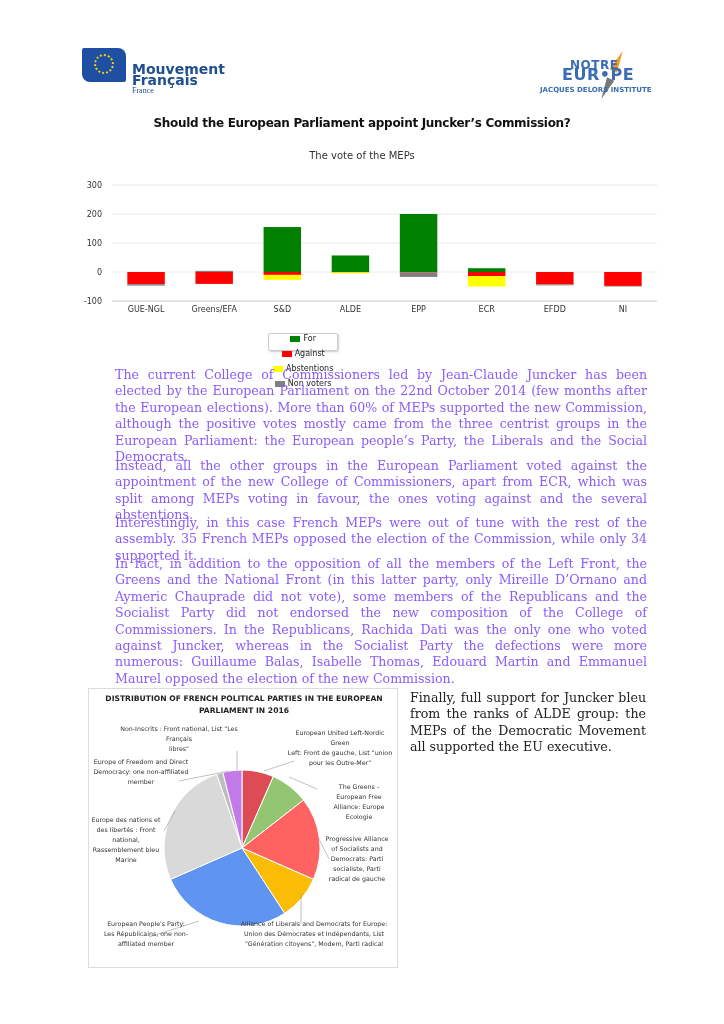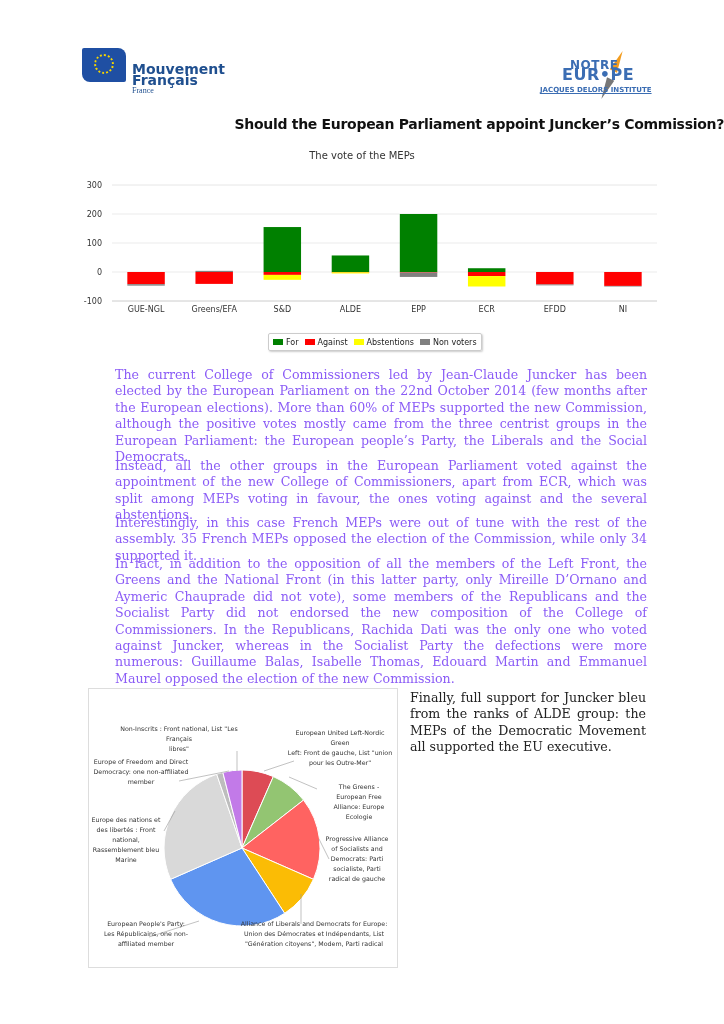--- a/index.html
+++ b/index.html
@@ -12,7 +12,7 @@
   .logo-right{position:absolute;left:540px;top:48px;width:140px;height:60px;}
   .ne-notre{position:absolute;left:30px;top:10px;font-family:"DejaVu Sans",sans-serif;font-weight:bold;font-size:12px;color:#3b6db3;letter-spacing:0.5px;}
   .ne-europe{position:absolute;left:22px;top:17px;font-family:"DejaVu Sans",sans-serif;font-weight:bold;font-size:16px;color:#3b6db3;letter-spacing:0.5px;}
-  .ne-inst{position:absolute;left:0;top:38px;font-family:"DejaVu Sans",sans-serif;font-weight:bold;font-size:7px;color:#3b6db3;white-space:nowrap;text-decoration:underline;}
+  .ne-inst{position:absolute;left:0;top:38px;font-family:"DejaVu Sans",sans-serif;font-weight:bold;font-size:7px;color:#3b6db3;white-space:nowrap;}
   .needle-up{position:absolute;left:74px;top:2px;width:0;height:0;border-left:4px solid transparent;border-right:4px solid transparent;border-bottom:22px solid #f29c1f;transform:rotate(25deg);}
   .needle-down{position:absolute;left:62px;top:30px;width:0;height:0;border-left:4px solid transparent;border-right:4px solid transparent;border-top:22px solid #777;transform:rotate(25deg);}
   .main-title{position:absolute;left:0;width:724px;top:116px;text-align:right;font-family:"DejaVu Sans",sans-serif;font-weight:bold;font-size:14px;color:#111;letter-spacing:-0.3px;}

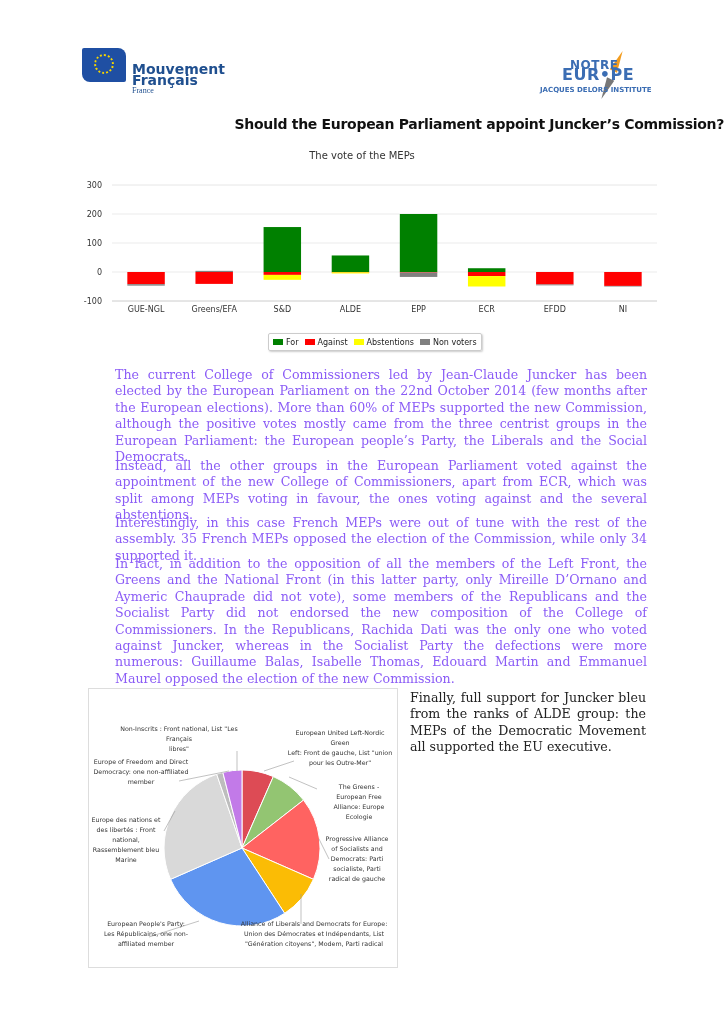--- a/index.html
+++ b/index.html
@@ -15,7 +15,7 @@
   .ne-inst{position:absolute;left:0;top:38px;font-family:"DejaVu Sans",sans-serif;font-weight:bold;font-size:7px;color:#3b6db3;white-space:nowrap;}
   .needle-up{position:absolute;left:74px;top:2px;width:0;height:0;border-left:4px solid transparent;border-right:4px solid transparent;border-bottom:22px solid #f29c1f;transform:rotate(25deg);}
   .needle-down{position:absolute;left:62px;top:30px;width:0;height:0;border-left:4px solid transparent;border-right:4px solid transparent;border-top:22px solid #777;transform:rotate(25deg);}
-  .main-title{position:absolute;left:0;width:724px;top:116px;text-align:right;font-family:"DejaVu Sans",sans-serif;font-weight:bold;font-size:14px;color:#111;letter-spacing:-0.3px;}
+  .main-title{position:absolute;left:0;width:724px;top:116px;text-align:center;font-family:"DejaVu Sans",sans-serif;font-weight:bold;font-size:12px;color:#111;letter-spacing:-0.3px;}
   .chart-sub{position:absolute;left:0;width:724px;top:150px;text-align:center;font-family:"DejaVu Sans",sans-serif;font-size:10px;color:#333;}
   #bar-chart{position:absolute;left:82px;top:175px;width:580px;height:150px;}
   .legend{position:absolute;left:268px;top:333px;height:16px;border:1px solid #ccc;border-radius:2px;box-shadow:1px 1px 2px #ccc;font-family:"DejaVu Sans",sans-serif;font-size:8px;display:flex;align-items:center;padding:0 4px;gap:6px;}

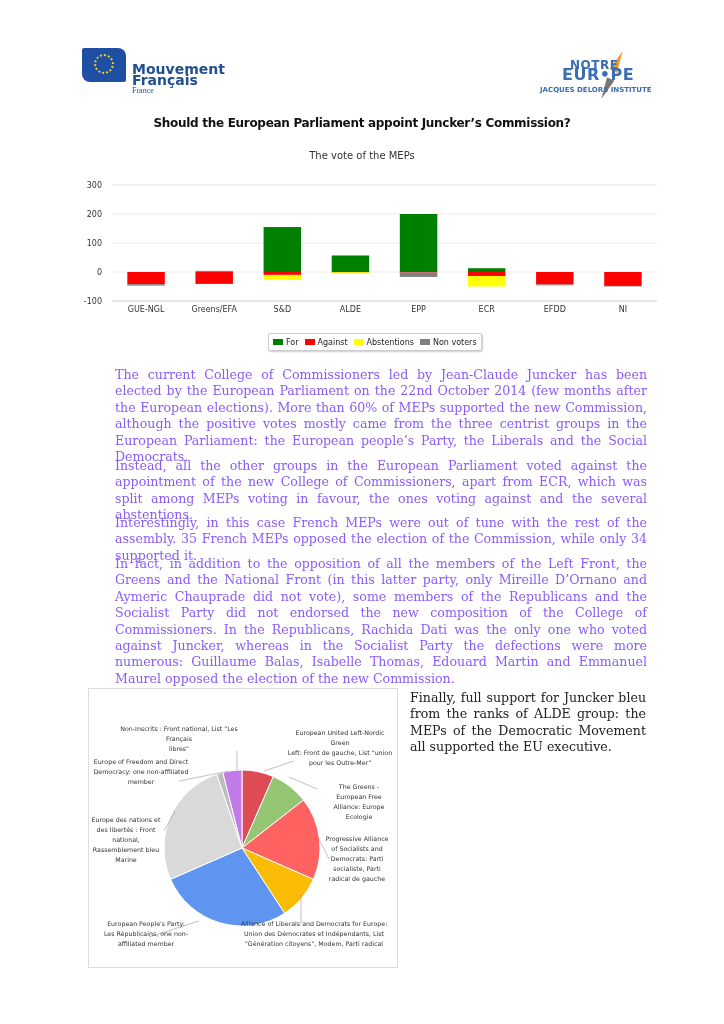--- a/index.html
+++ b/index.html
@@ -18,7 +18,7 @@
   .main-title{position:absolute;left:0;width:724px;top:116px;text-align:center;font-family:"DejaVu Sans",sans-serif;font-weight:bold;font-size:12px;color:#111;letter-spacing:-0.3px;}
   .chart-sub{position:absolute;left:0;width:724px;top:150px;text-align:center;font-family:"DejaVu Sans",sans-serif;font-size:10px;color:#333;}
   #bar-chart{position:absolute;left:82px;top:175px;width:580px;height:150px;}
-  .legend{position:absolute;left:268px;top:333px;height:16px;border:1px solid #ccc;border-radius:2px;box-shadow:1px 1px 2px #ccc;font-family:"DejaVu Sans",sans-serif;font-size:8px;display:flex;align-items:center;padding:0 4px;gap:6px;}
+  .legend{position:absolute;left:268px;top:333px;height:16px;border:1px solid #ccc;border-radius:2px;box-shadow:1px 1px 2px #ccc;font-family:"DejaVu Sans",sans-serif;font-size:8px;display:flex;align-items:center;padding:0 4px;gap:6px;flex-direction:column;}
   .legend-item{display:flex;align-items:center;gap:3px;}
   .swatch{display:inline-block;width:10px;height:6px;}
   .para{position:absolute;left:115px;width:532px;font-size:12.6px;line-height:16.4px;text-align:justify;color:#8b5cf6;margin:0;}

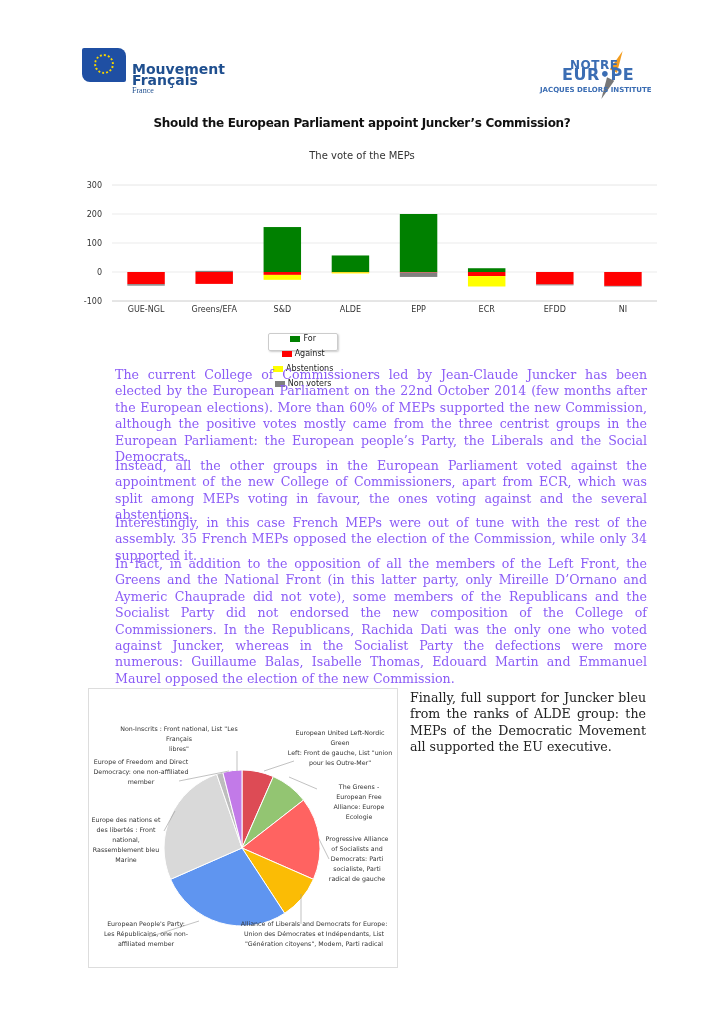--- a/index.html
+++ b/index.html
@@ -119,6 +119,7 @@
 <p class="para" style="top:556px">In fact, in addition to the opposition of all the members of the Left Front, the Greens and the National Front (in this latter party, only Mireille D’Ornano and Aymeric Chauprade did not vote), some members of the Republicans and the Socialist Party did not endorsed the new composition of the College of Commissioners. In the Republicans, Rachida Dati was the only one who voted against Juncker, whereas in the Socialist Party the defections were more numerous: Guillaume Balas, Isabelle Thomas, Edouard Martin and Emmanuel Maurel opposed the election of the new Commission.</p>
 
 <div class="pie-box">
+  <div class="pie-title">DISTRIBUTION OF FRENCH POLITICAL PARTIES IN THE EUROPEAN PARLIAMENT IN 2016</div>
   <svg id="pie-chart" viewBox="0 0 310 280">
       <path d="M153,159 L153,81 A78,78 0 0 1 184.33224312293163,87.56968052090552 Z" fill="#dd4b55" stroke="#fff" stroke-width="1"></path>
       <path d="M153,159 L184.33224312293163,87.56968052090552 A78,78 0 0 1 214.5529597329187,111.0914084102059 Z" fill="#93c572" stroke="#fff" stroke-width="1"></path>

